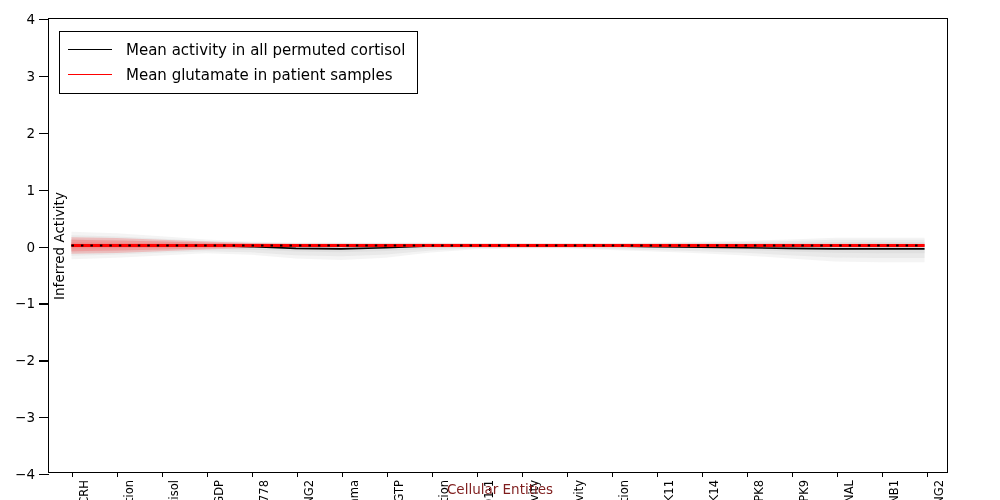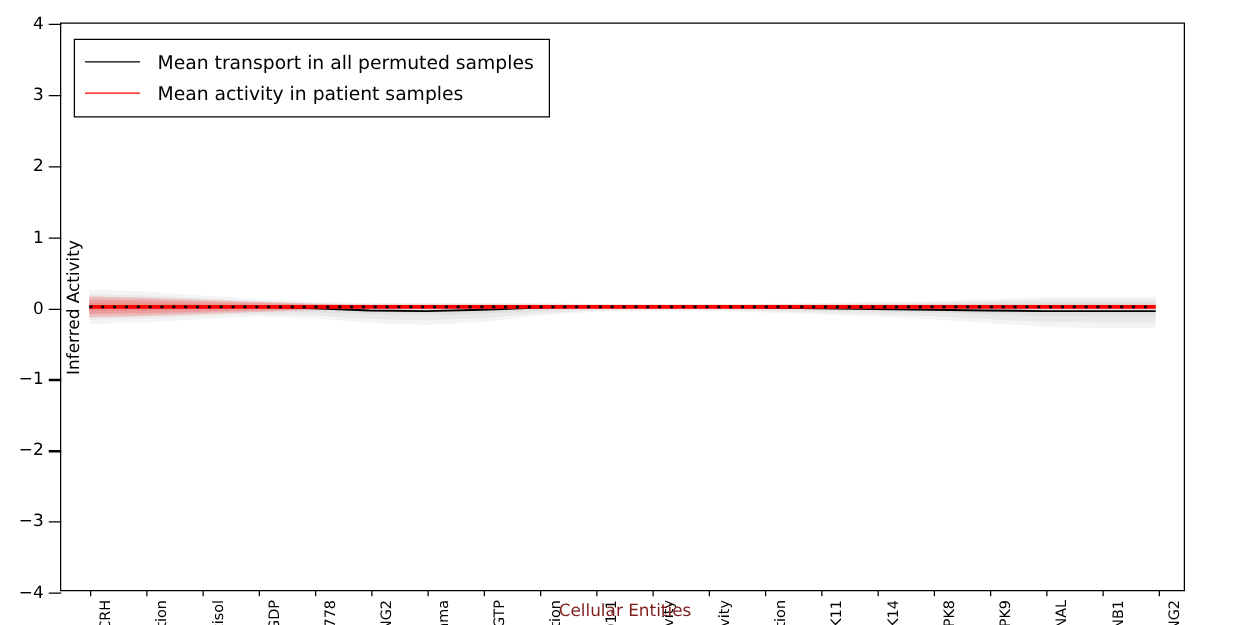--- a/index.html
+++ b/index.html
@@ -141,7 +141,7 @@
     <div class="legend">
       <div class="lgrow">
         <span class="lgline"></span>
-        <span class="lgtxt">Mean transport in all permuted samples</span>
+        <span class="lgtxt">Mean activity in all permuted cortisol</span>
       </div>
       <div class="lgrow">
         <span class="lgline red"></span>

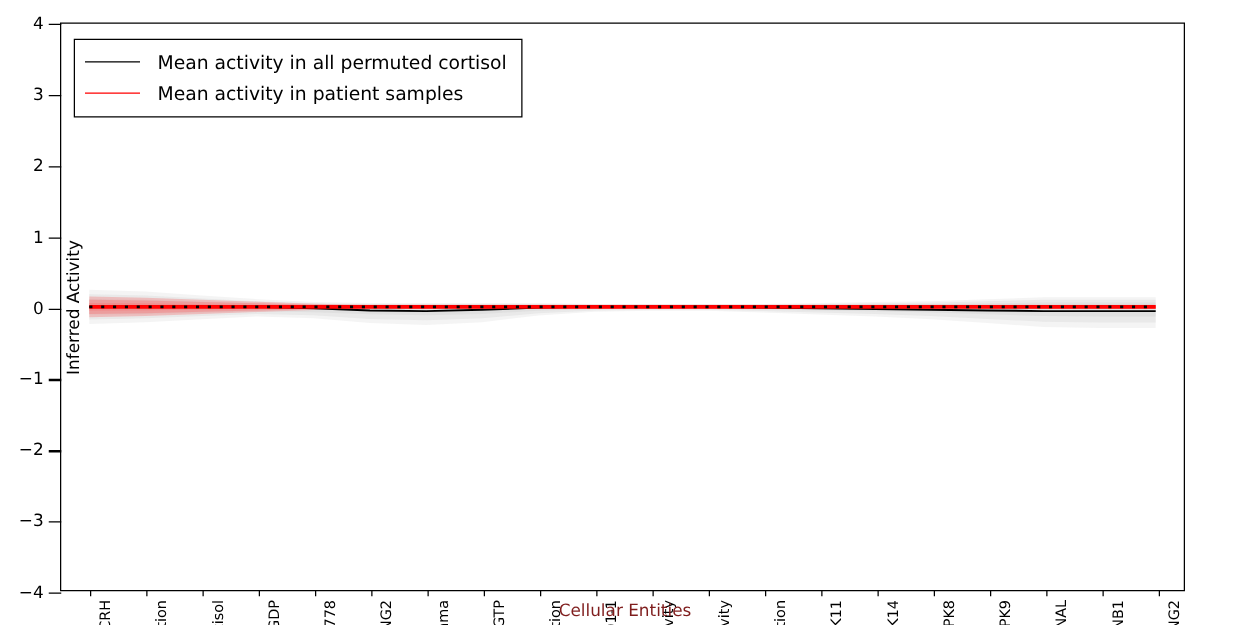--- a/index.html
+++ b/index.html
@@ -145,7 +145,7 @@
       </div>
       <div class="lgrow">
         <span class="lgline red"></span>
-        <span class="lgtxt">Mean activity in patient samples</span>
+        <span class="lgtxt">Mean glutamate in patient samples</span>
       </div>
     </div>
   </div>

